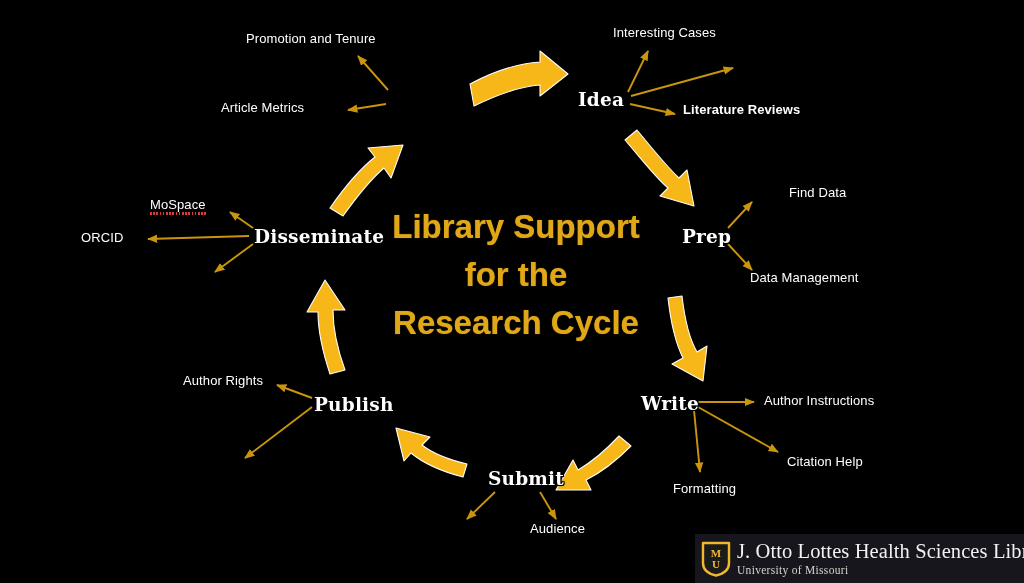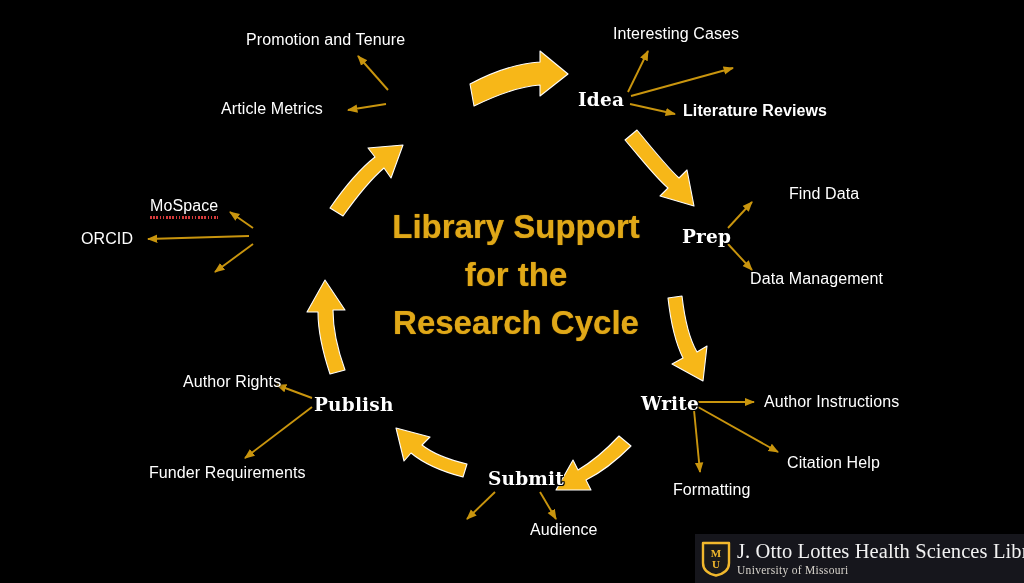--- a/index.html
+++ b/index.html
@@ -34,7 +34,7 @@
   
   .sub {
     font-family: "Liberation Sans", sans-serif;
-    font-size: 16px;
+    font-size: 13px;
     font-weight: 400;
     letter-spacing: .1px;
     text-shadow: 0 0 2px #000, 0 0 4px #000;

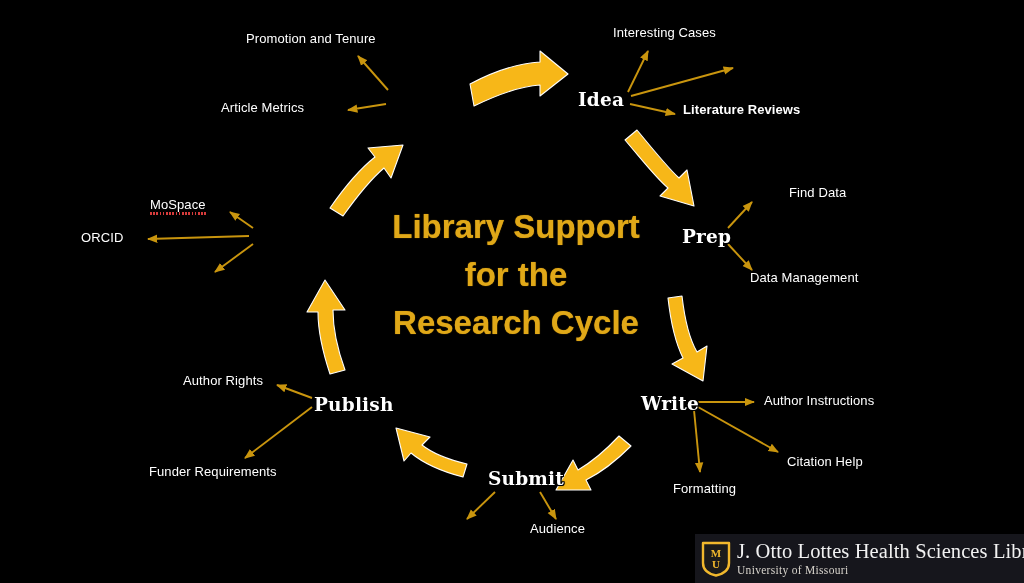--- a/index.html
+++ b/index.html
@@ -210,6 +210,7 @@
   <div class="lbl sub" style="left:155px; top:373px;margin-left:28px;">Author Rights</div>
   <div class="lbl sub" style="left:149px; top:464px;">Funder Requirements</div>
 
+  <div class="lbl stage-name" style="left:254px; top:226px;">Disseminate</div>
   <div class="lbl sub" style="left:150px; top:197px;"><span class="squiggle">MoSpace</span></div>
   <div class="lbl sub" style="left:81px; top:230px;">ORCID</div>
 

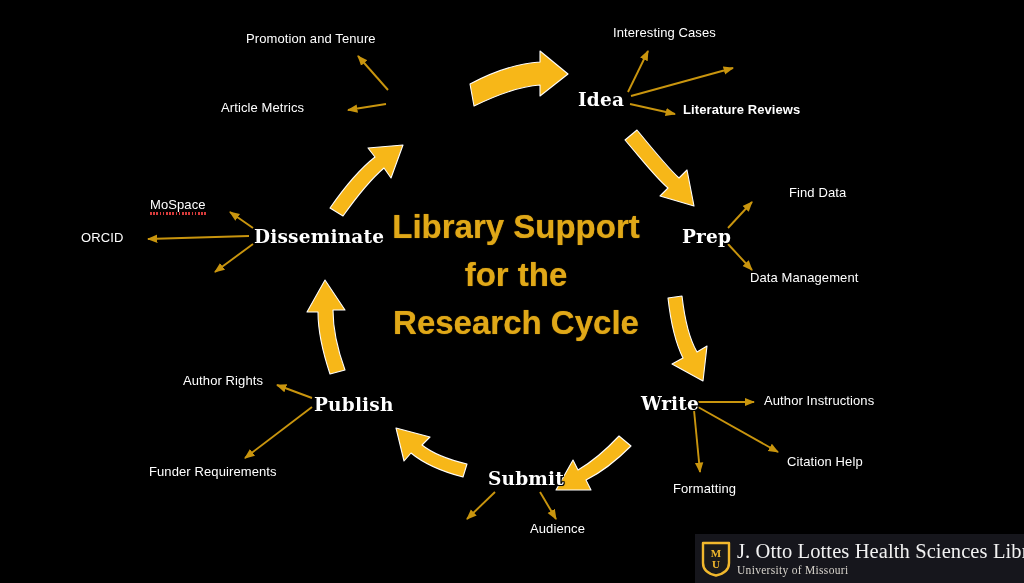--- a/index.html
+++ b/index.html
@@ -208,7 +208,6 @@
 
   <div class="lbl stage-name" style="left:314px; top:394px;">Publish</div>
   <div class="lbl sub" style="left:155px; top:373px;margin-left:28px;">Author Rights</div>
-  <div class="lbl sub" style="left:149px; top:464px;">Funder Requirements</div>
 
   <div class="lbl stage-name" style="left:254px; top:226px;">Disseminate</div>
   <div class="lbl sub" style="left:150px; top:197px;"><span class="squiggle">MoSpace</span></div>

